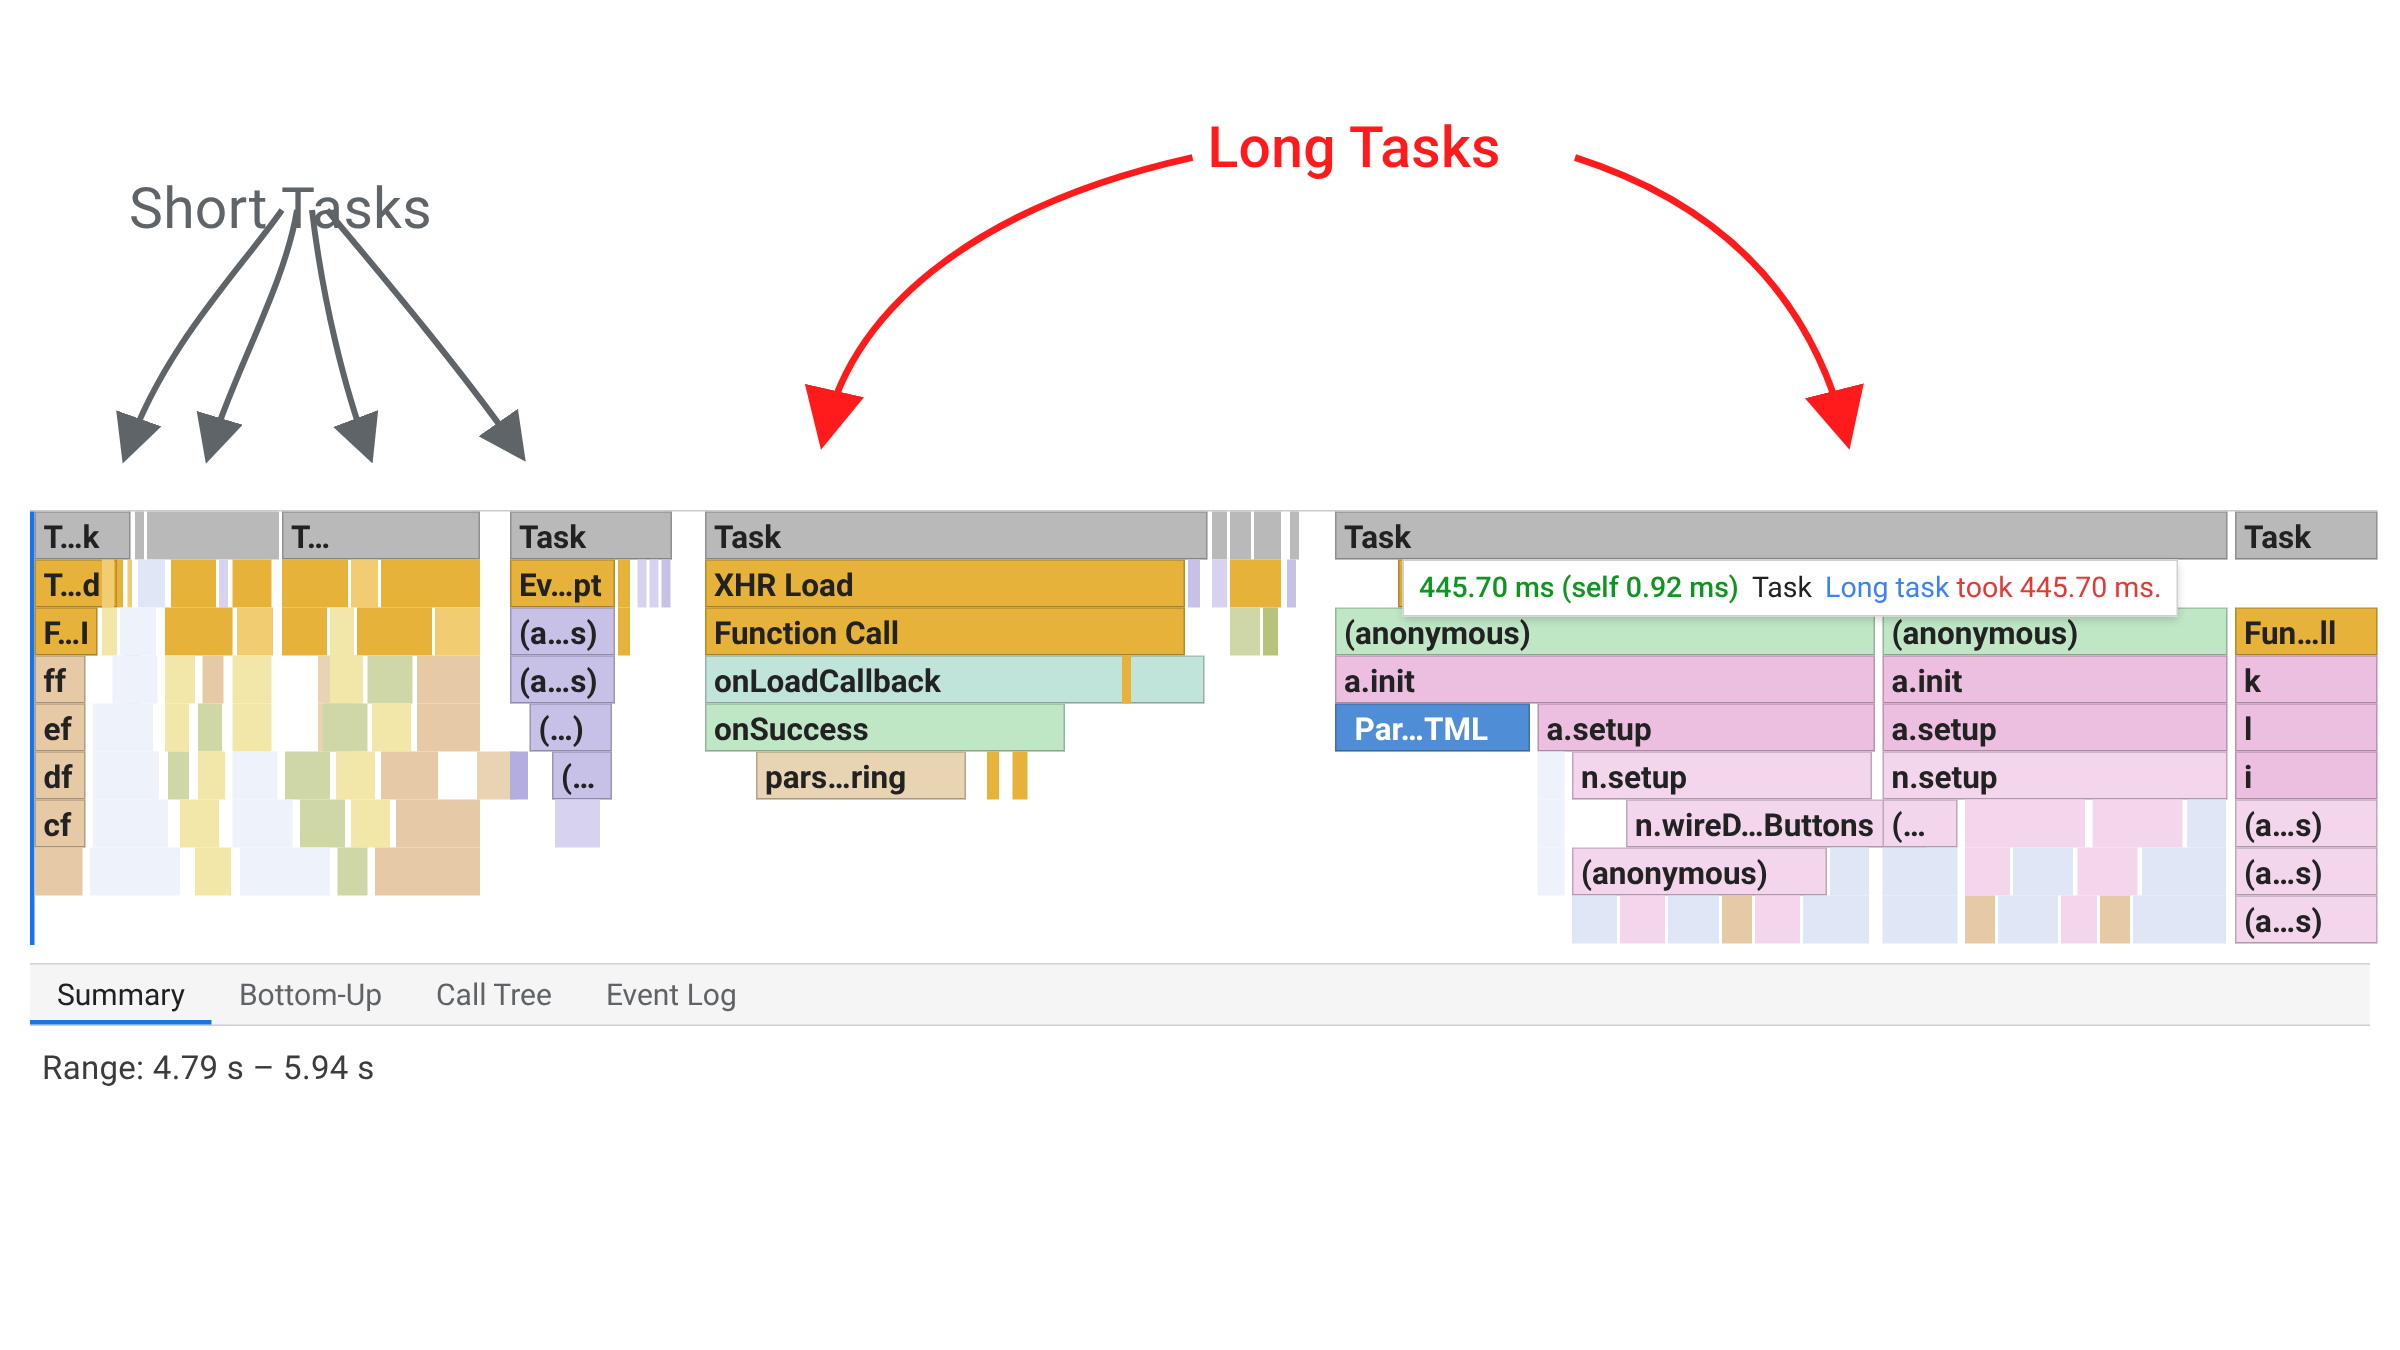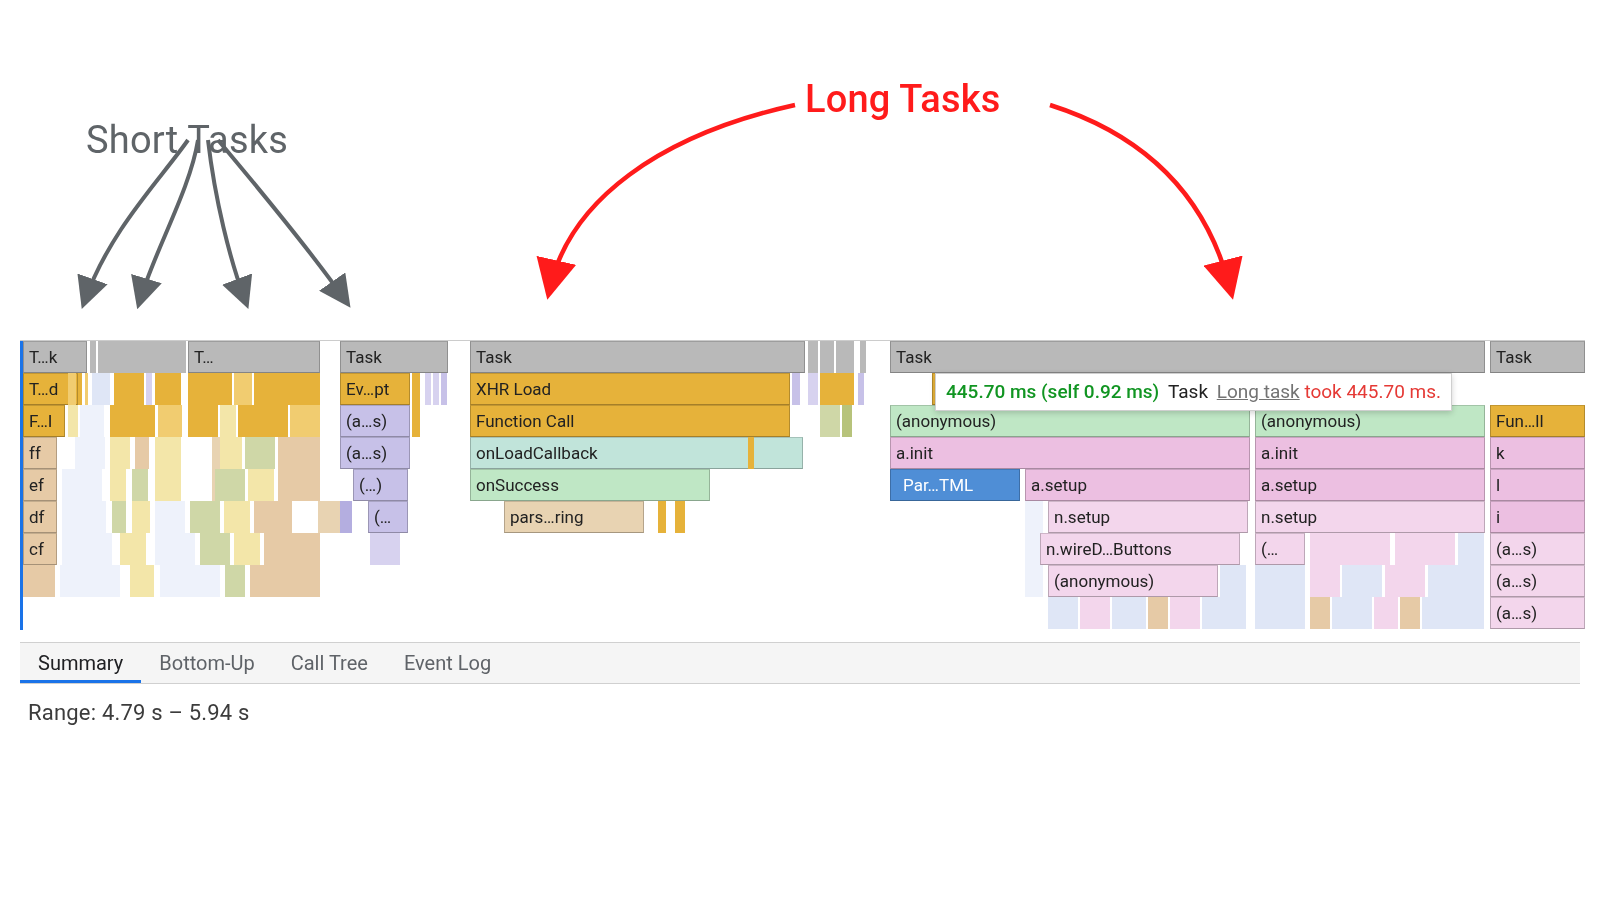--- a/index.html
+++ b/index.html
@@ -12,7 +12,7 @@
   .flame::before{content:"";position:absolute;left:0;top:0;bottom:0;width:3px;background:#1a73e8;}
   .row{position:absolute;left:0;right:0;height:32px;white-space:nowrap;}
   .r0{top:0}.r1{top:32px}.r2{top:64px}.r3{top:96px}.r4{top:128px}.r5{top:160px}.r6{top:192px}.r7{top:224px}.r8{top:256px}
-  .blk{position:absolute;top:0;bottom:0;box-sizing:border-box;border:1px solid rgba(0,0,0,.22);border-top-color:rgba(0,0,0,.15);border-bottom-color:rgba(0,0,0,.28);padding:5px 4px 0 5px;font-size:17px;font-weight:400;color:#222;white-space:nowrap;overflow:hidden;text-overflow:ellipsis;}
+  .blk{position:absolute;top:0;bottom:0;box-sizing:border-box;border:1px solid rgba(0,0,0,.22);border-top-color:rgba(0,0,0,.15);border-bottom-color:rgba(0,0,0,.28);padding:5px 4px 0 5px;font-size:21px;font-weight:700;color:#222;white-space:nowrap;overflow:hidden;text-overflow:ellipsis;}
   .sli{position:absolute;top:0;bottom:0;}
   .c-task{background:#b9b9b9;}
   .c-gold{background:#e6b23a;}

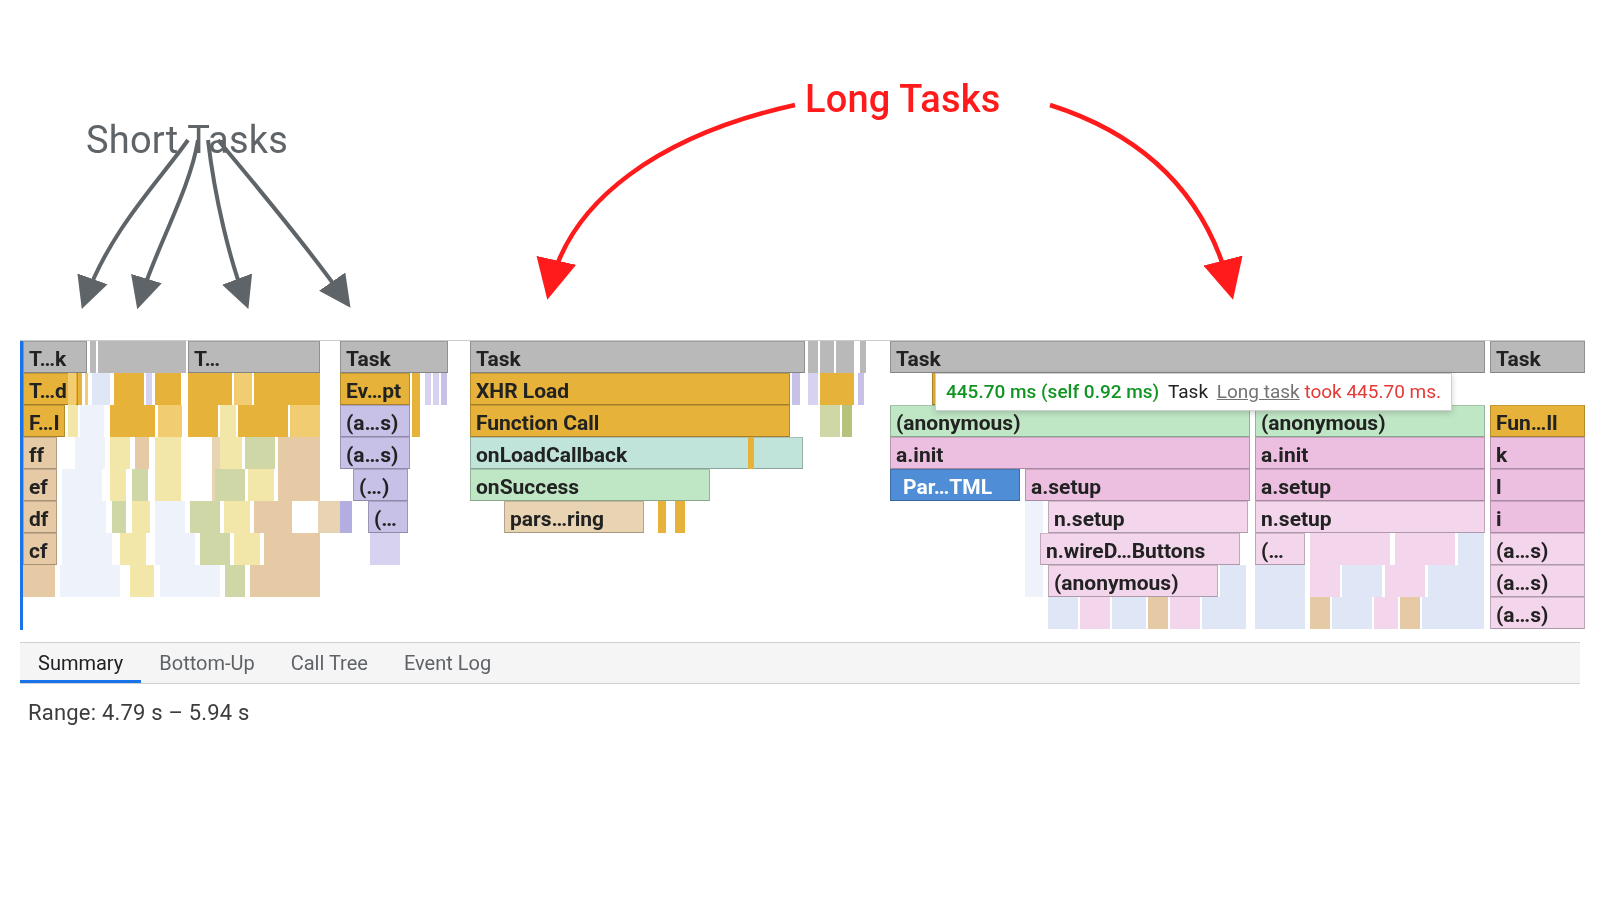--- a/index.html
+++ b/index.html
@@ -36,7 +36,7 @@
   .tooltip .t-green{color:#119522;font-weight:500;}
   .tooltip .t-black{color:#222;margin:0 4px;}
   .tooltip .t-red{color:#e53935;}
-  .tooltip .t-link{color:#737373;text-decoration:underline;}
+  .tooltip .t-link{color:#3b82f6;}
   .tabbar{position:absolute;left:20px;right:20px;top:642px;height:40px;border-top:1px solid #d0d0d0;border-bottom:1px solid #d0d0d0;background:#f5f5f5;display:flex;align-items:stretch;}
   .tab{padding:8px 18px;font-size:20px;color:#5f6368;cursor:default;border-bottom:3px solid transparent;}
   .tab.active{color:#202124;border-bottom-color:#1a73e8;}

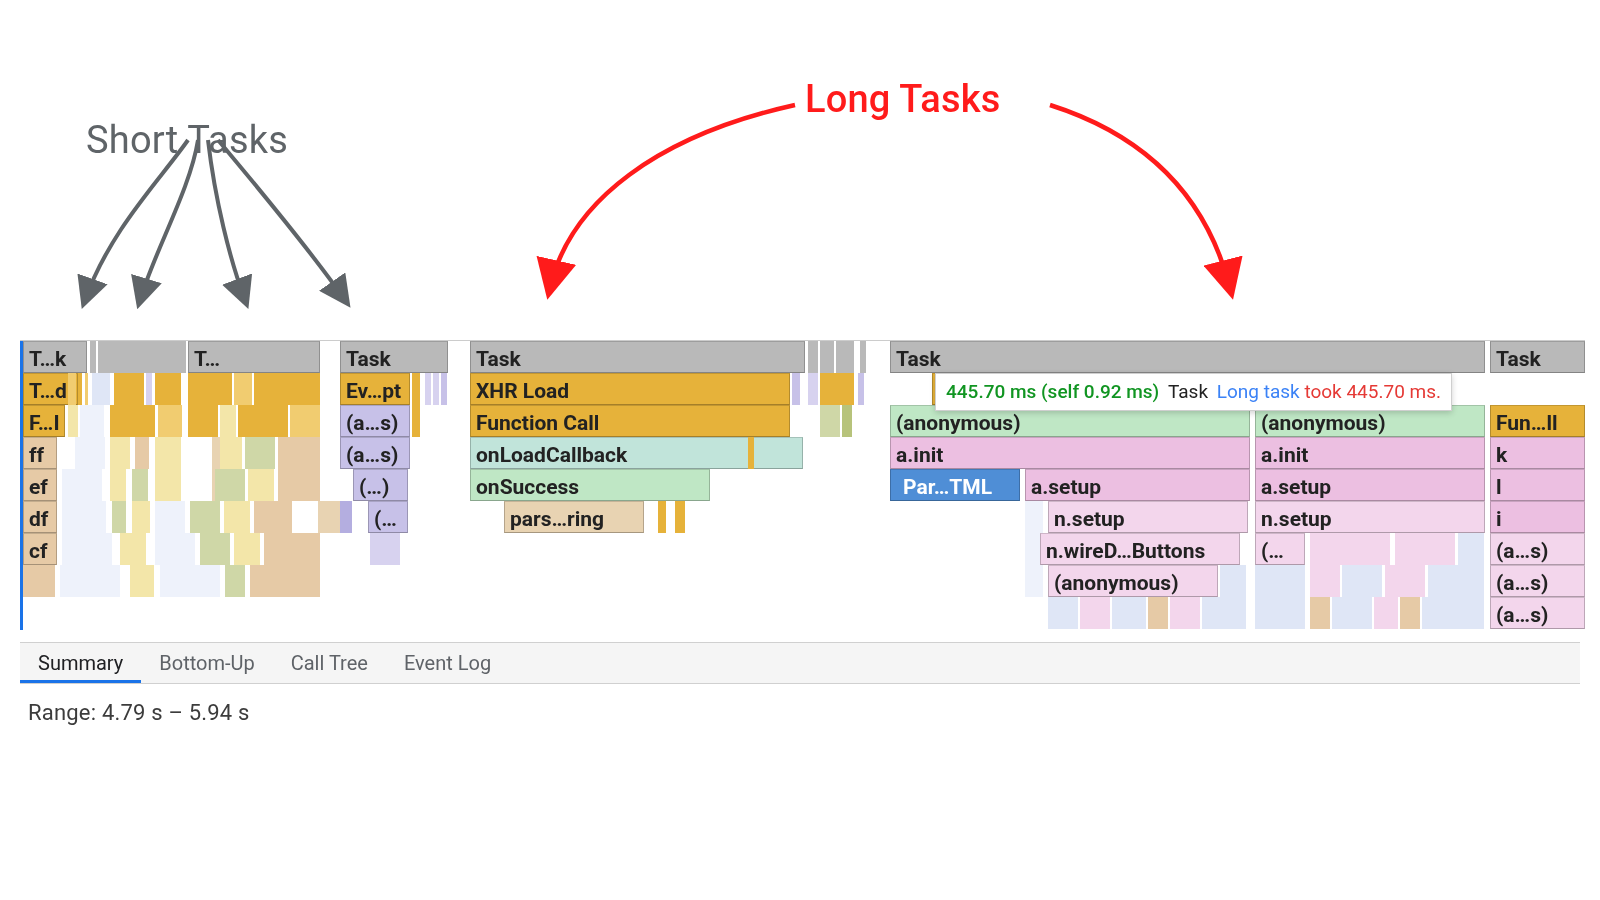--- a/index.html
+++ b/index.html
@@ -200,7 +200,7 @@
       <div class="sli c-tan" style="left:244px;width:56px"></div>
       <div class="sli c-lavL" style="left:350px;width:30px"></div>
       <div class="sli c-ice" style="left:1005px;width:18px"></div>
-      <div class="blk c-pinkL" style="left:1020px;width:200px">n.wireD…Buttons</div>
+      <div class="blk c-pinkL" style="left:1064px;width:200px">n.wireD…Buttons</div>
       <div class="blk c-pinkL" style="left:1235px;width:50px">(…</div>
       <div class="sli c-pinkL" style="left:1290px;width:80px"></div>
       <div class="sli c-pinkL" style="left:1375px;width:60px"></div>

